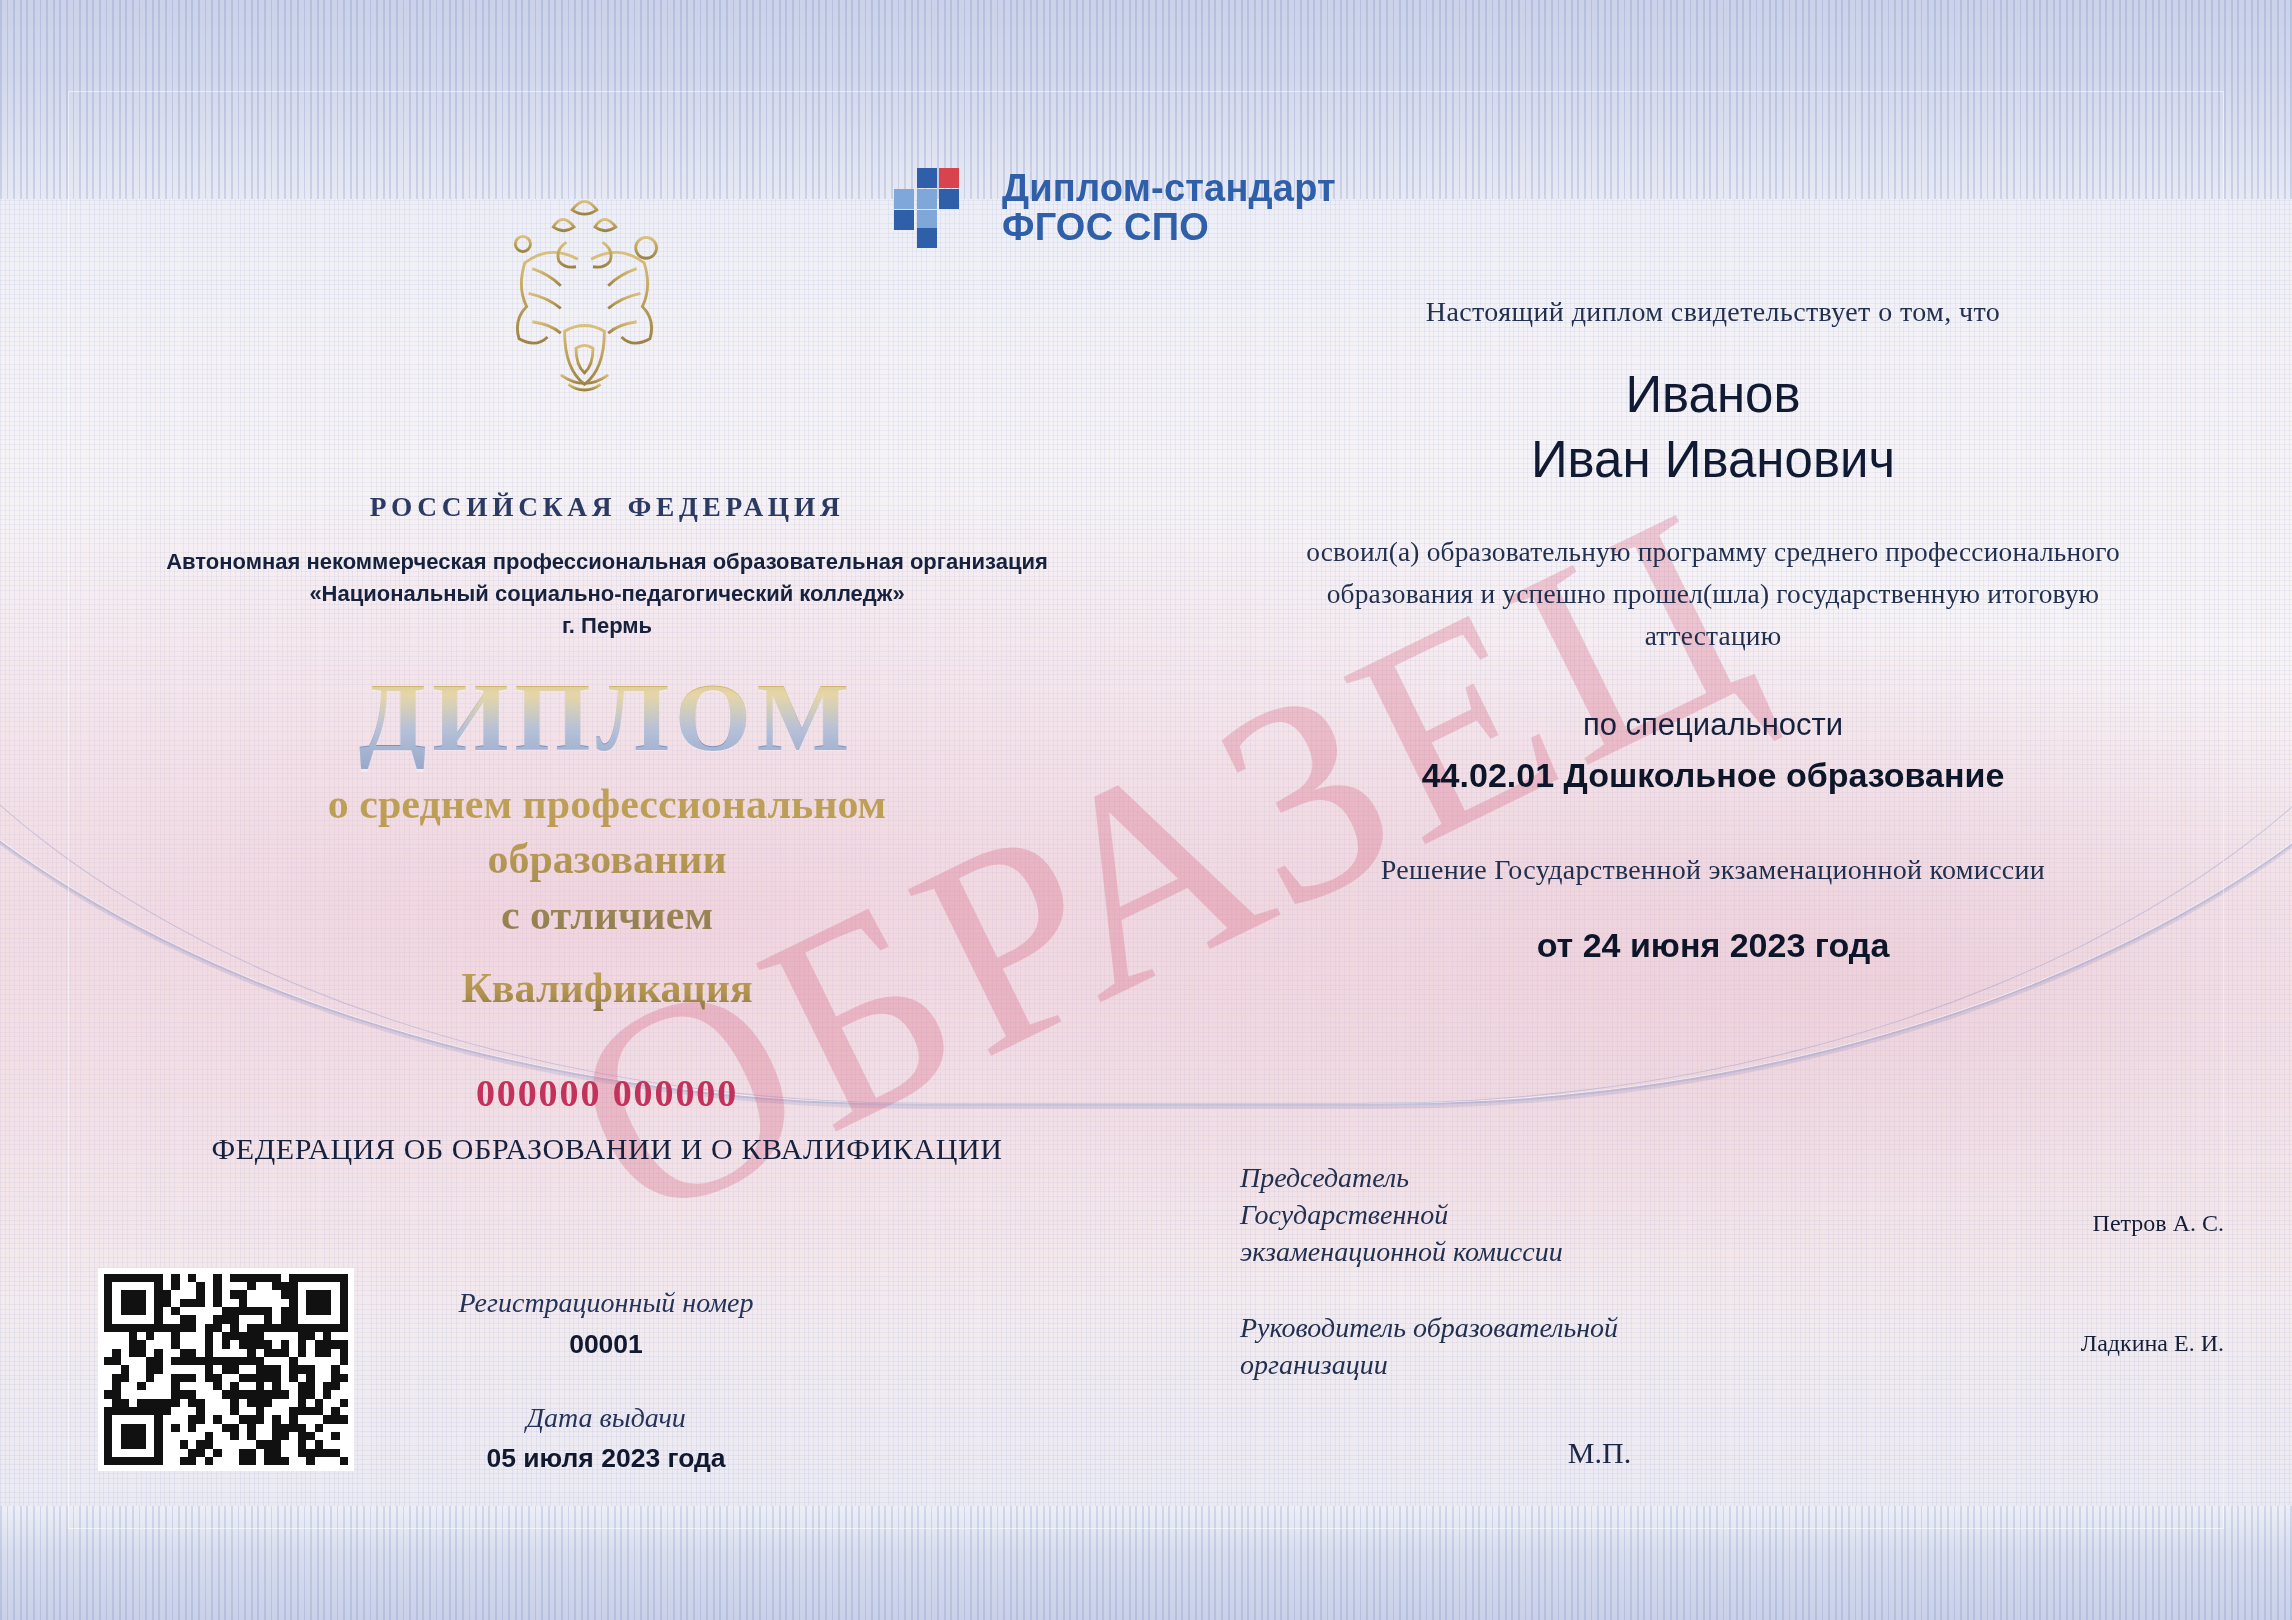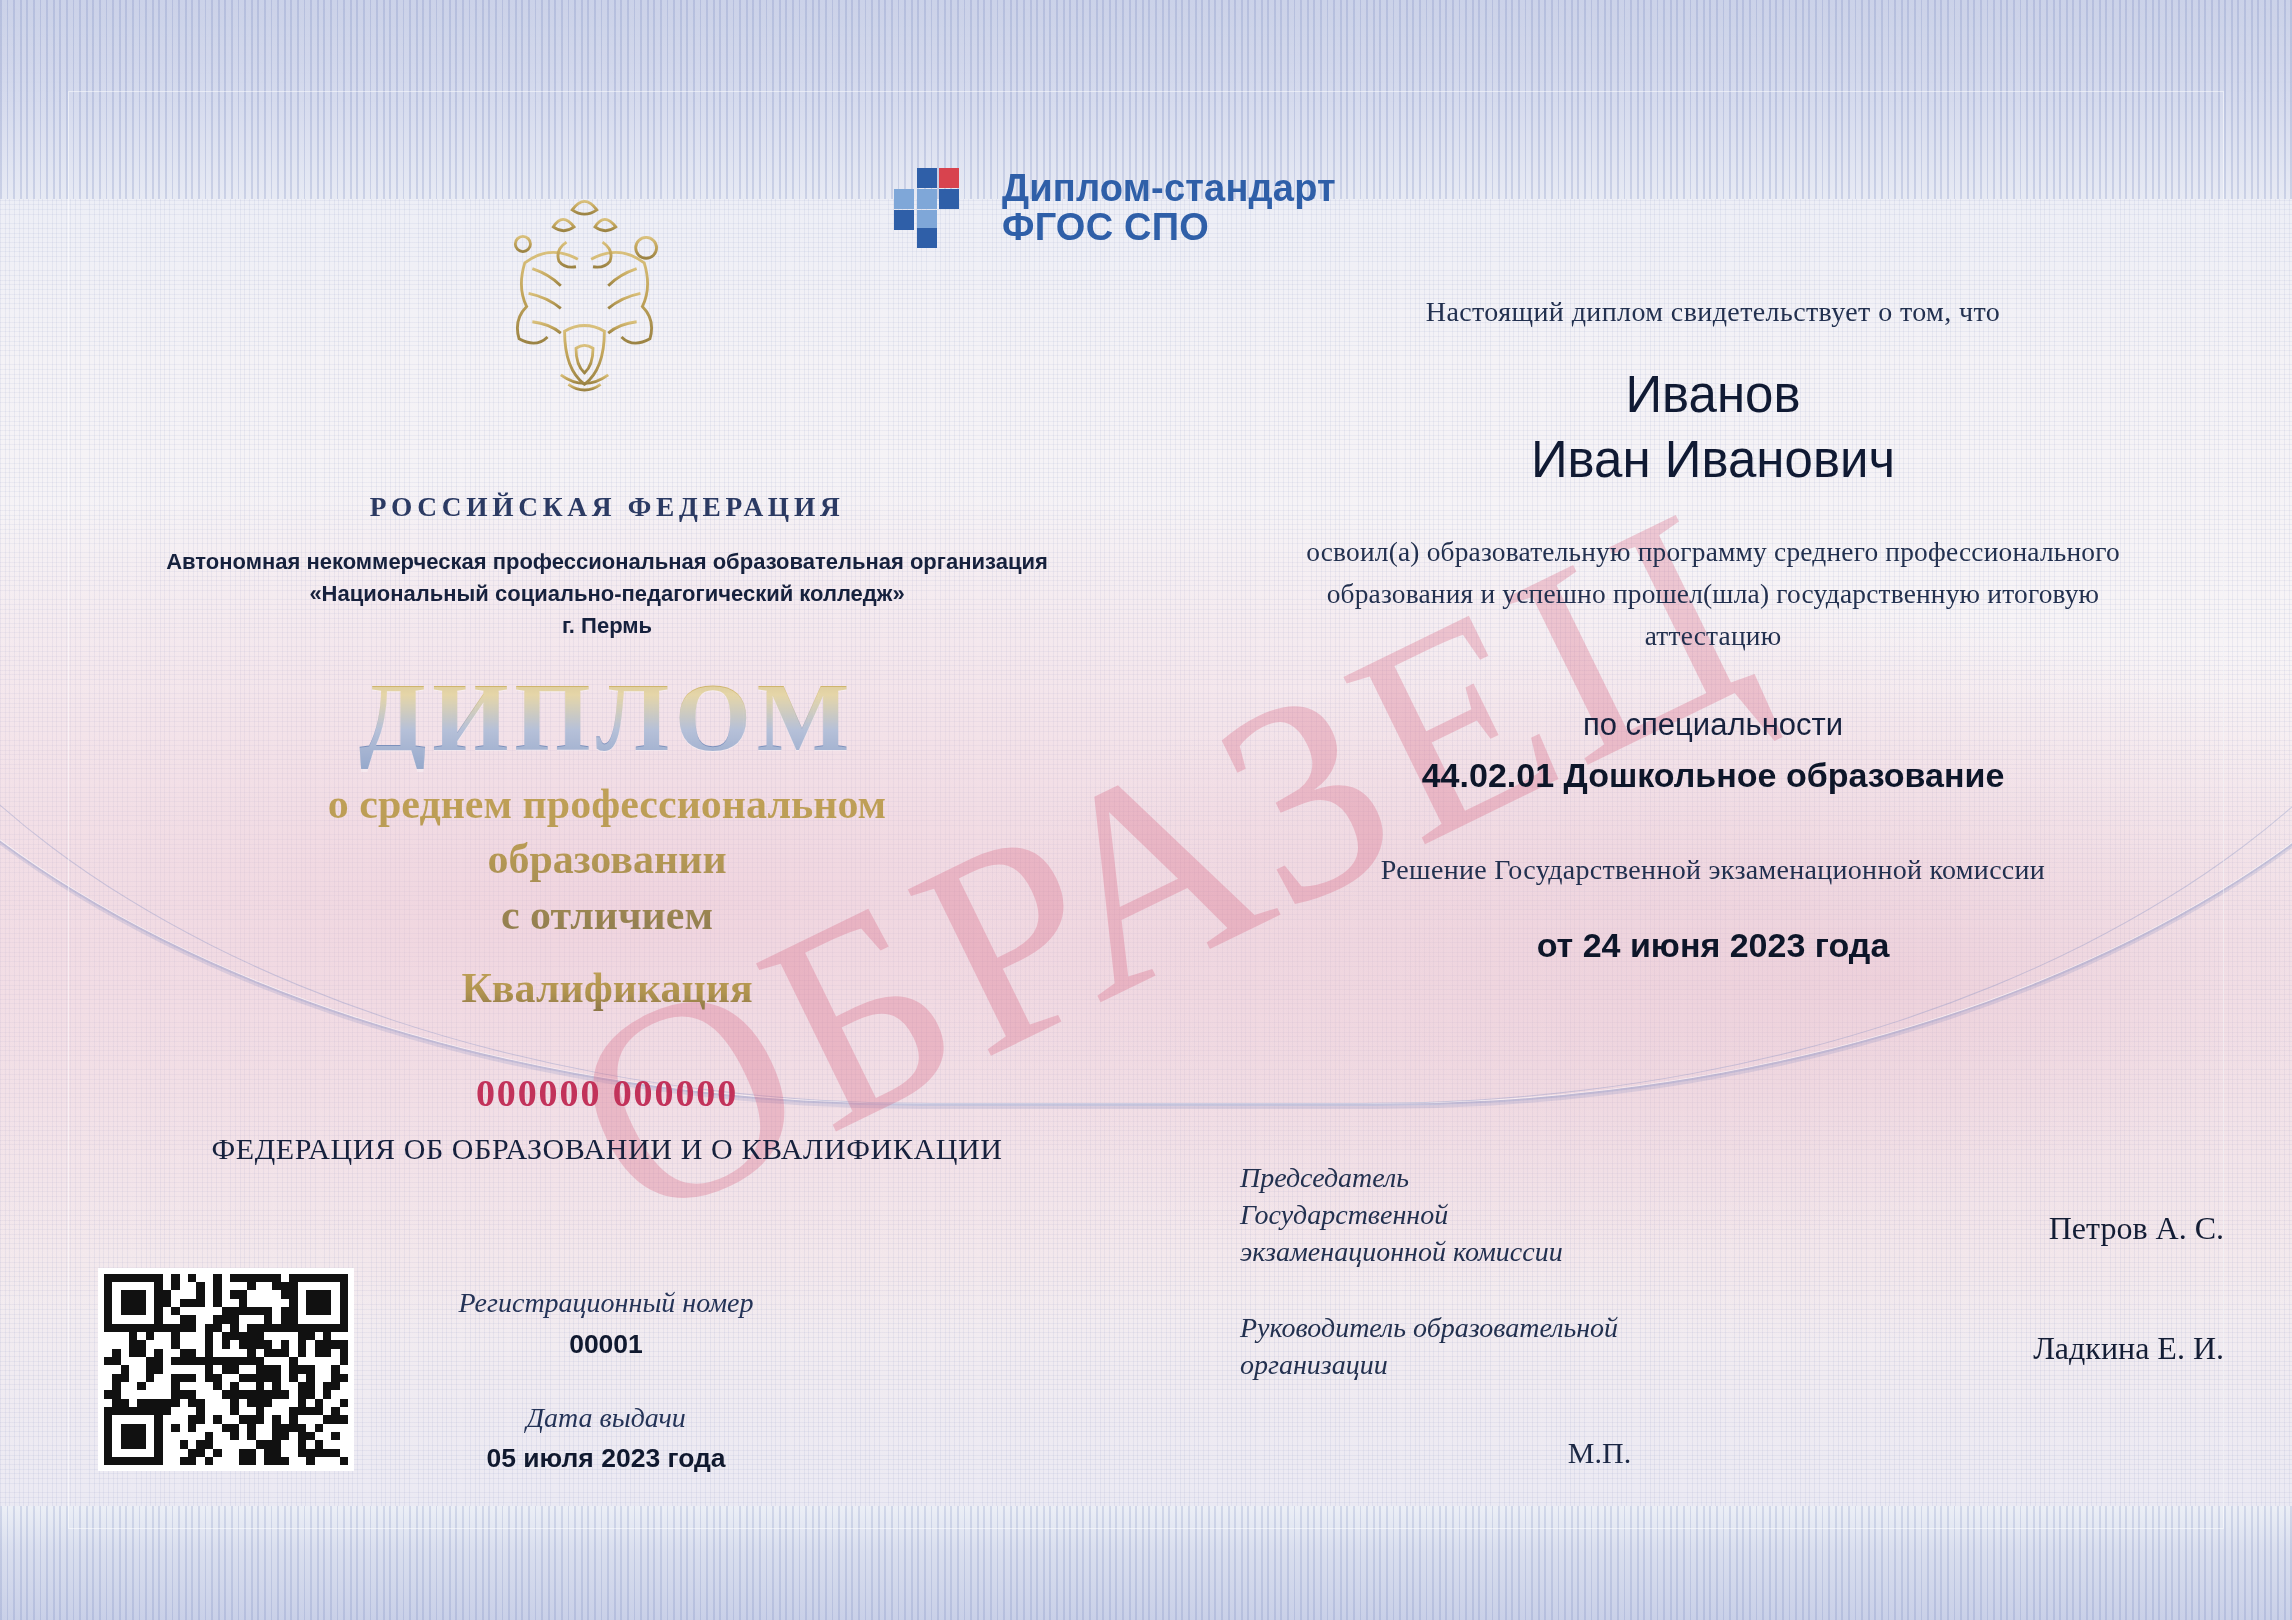--- a/index.html
+++ b/index.html
@@ -369,7 +369,7 @@
   }
   .sig-name {
     font-family: "Liberation Serif", serif;
-    font-size: 32px;
+    font-size: 24px;
     color: #131d35;
     white-space: nowrap;
     padding-top: 51px;

